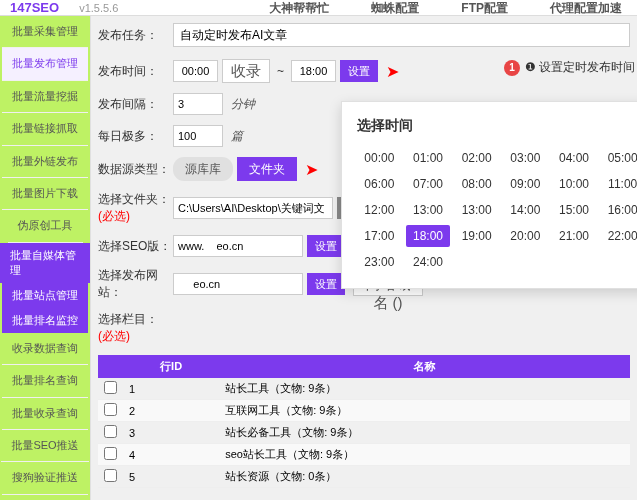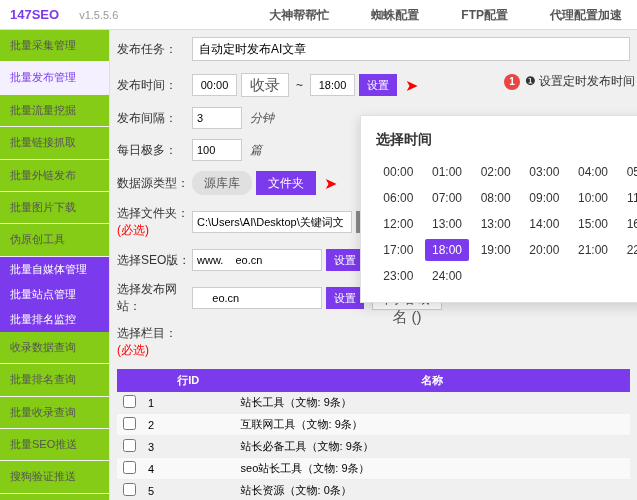--- a/index.html
+++ b/index.html
@@ -12,7 +12,7 @@
       display: flex;
       align-items: center;
       padding: 0 10px;
-      height: 30px;
+      height: 16px;
       flex-shrink: 0;
     }
     .top-nav .brand {

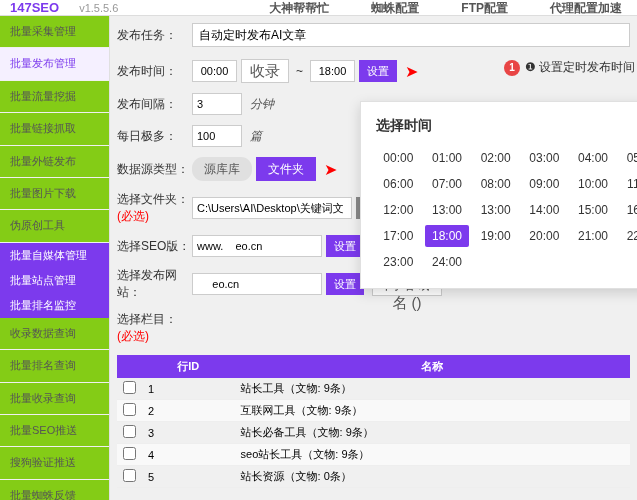--- a/index.html
+++ b/index.html
@@ -48,13 +48,14 @@
 
     
     .sidebar {
-      width: 110px;
-      background: #84cc16;
+      width: 91px;
+      background: #bef264;
       border-right: 1px solid #e0e0e0;
       display: flex;
       flex-direction: column;
       overflow-y: auto;
       flex-shrink: 0;
+      align-items: center;
     }
     .sidebar-item {
       padding: 8px 10px;

